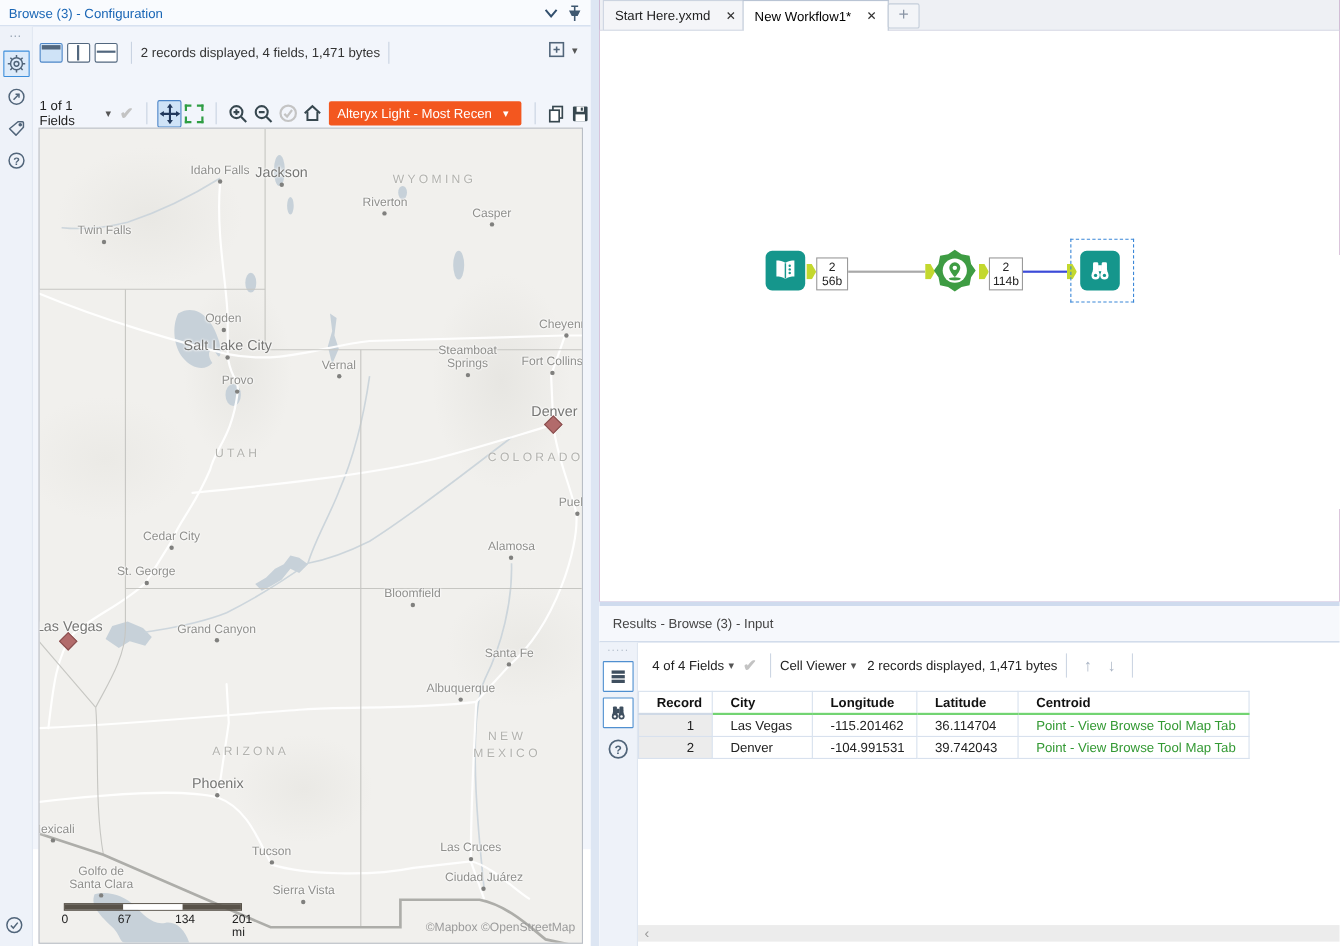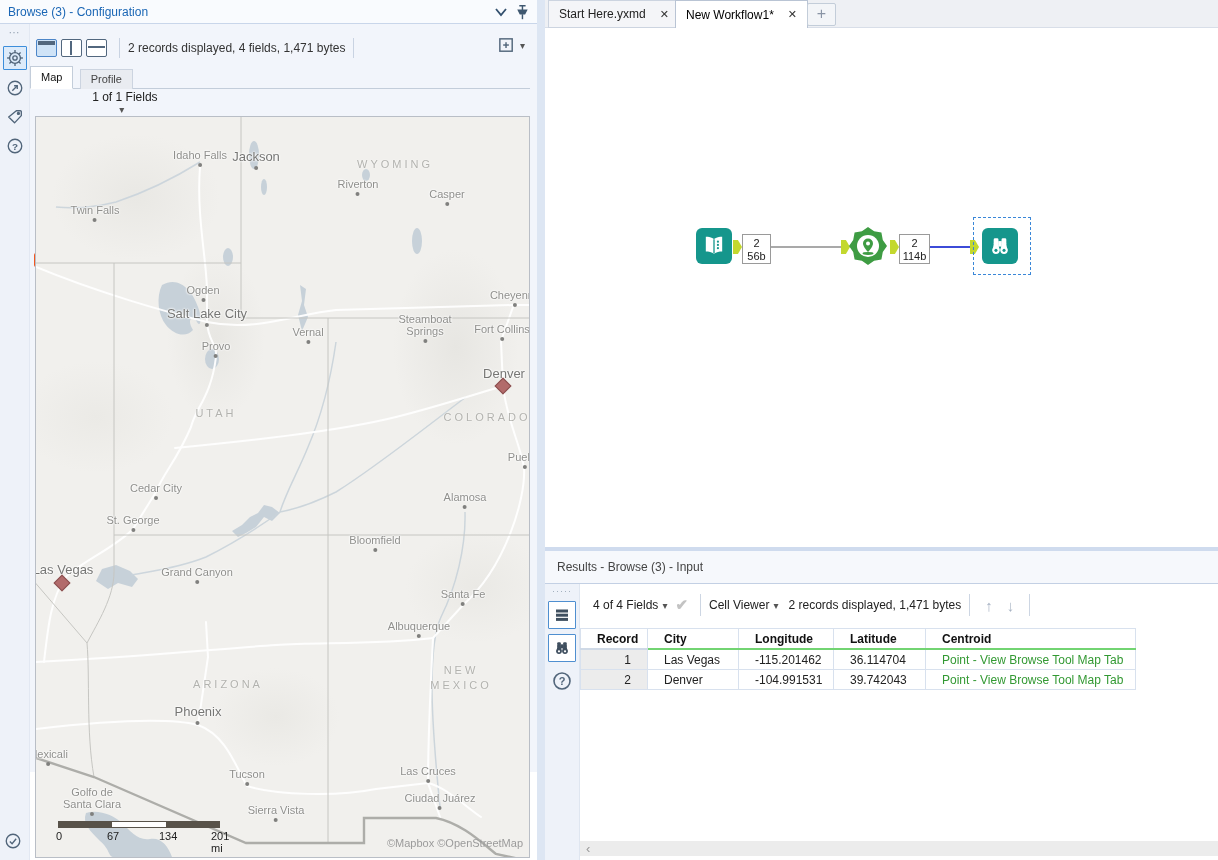--- a/index.html
+++ b/index.html
@@ -208,10 +208,6 @@
         <span class="caret">▾</span>
       </div>
 
-      <div class="tabs-row">
-        <span class="tab active">Map</span>
-        <span class="tab idle">Profile</span>
-      </div>
 
       <div class="map-toolbar">
         <span class="mt-txt">1 of 1 Fields</span>

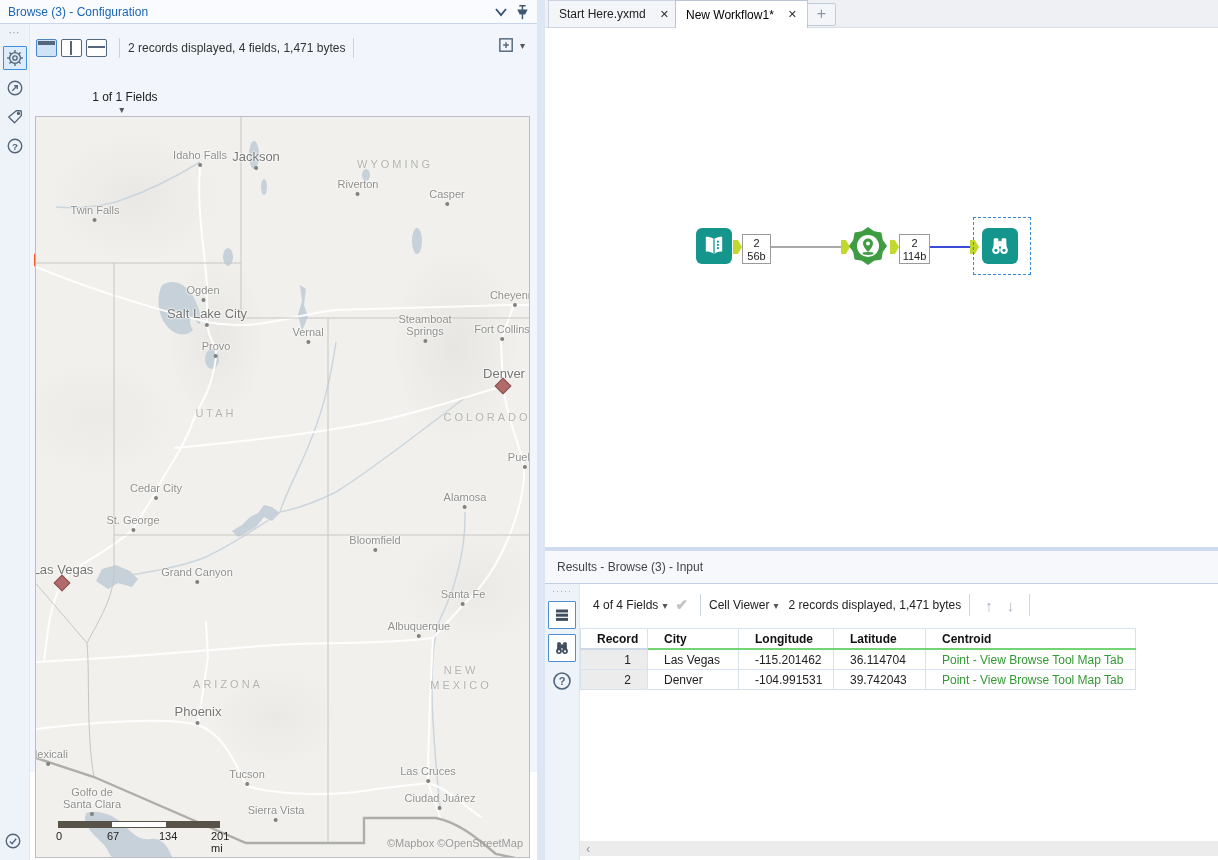--- a/index.html
+++ b/index.html
@@ -29,7 +29,7 @@
   .tab{display:inline-block;height:21px;line-height:21px;padding:0 10px;font-size:11px;cursor:pointer;}
   .tab.active{background:#fff;border:1px solid #c3cdda;border-bottom:1px solid #fff;color:#111;}
   .tab.idle{background:#e9ecf1;border:1px solid #ccd4e0;border-bottom:none;color:#444;margin-left:3px;height:19px;line-height:19px;position:relative;top:2px;}
-  .map-toolbar{position:absolute;left:0;top:66px;height:26px;display:flex;align-items:center;flex-direction:column;}
+  .map-toolbar{position:absolute;left:0;top:66px;height:26px;display:flex;align-items:center;}
   .mt-txt{color:#222;margin-left:6px;}
   .caret{color:#555;font-size:10px;margin:0 4px;}
   .chk{color:#c3c3c3;font-size:15px;font-weight:bold;margin:0 4px;}

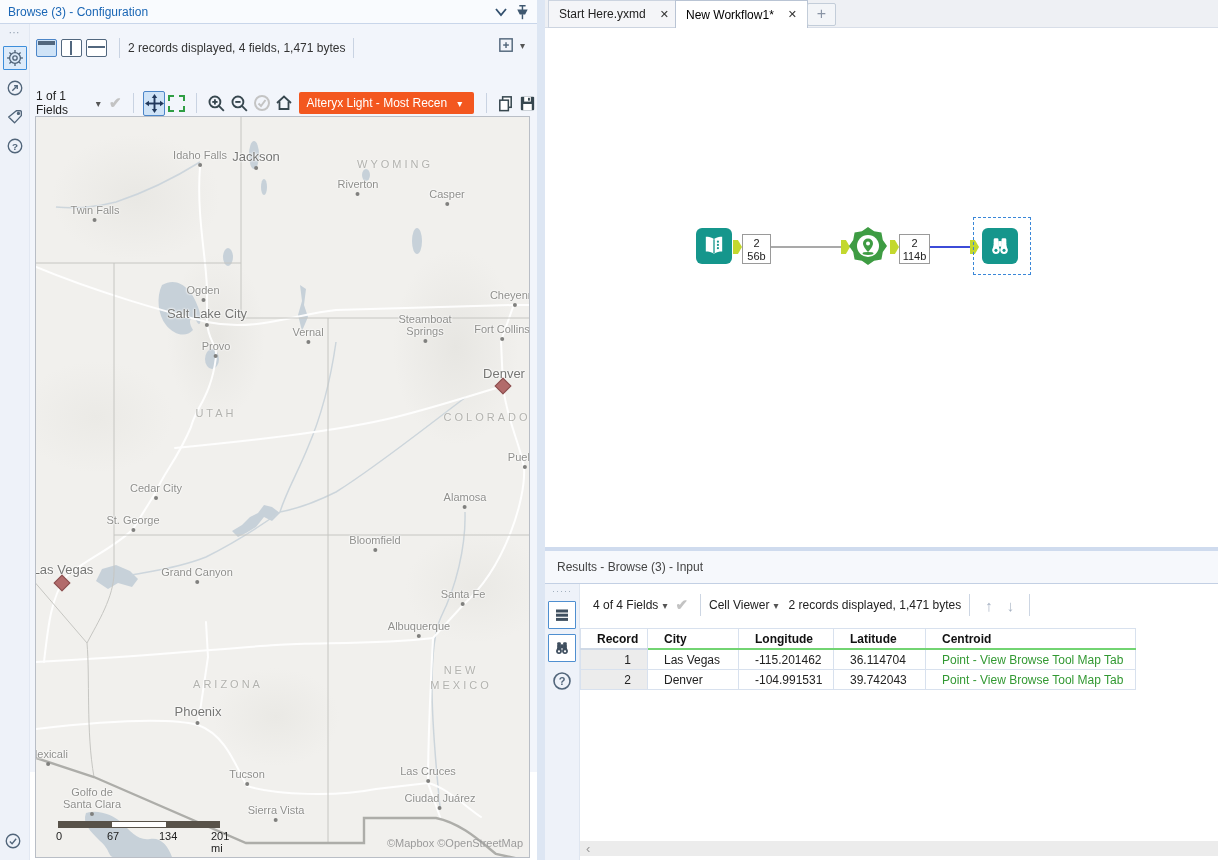--- a/index.html
+++ b/index.html
@@ -350,7 +350,7 @@
             <div class="map-city" style="left: 164px; top: 41px;"><span>Idaho Falls</span><div class="dot"></div></div>
             <div class="map-city big" style="left: 220px; top: 43px;"><span>Jackson</span><div class="dot"></div></div>
             <div class="map-city" style="left: 59px; top: 96px;"><span>Twin Falls</span><div class="dot"></div></div>
-            <div class="map-city" style="left: 322px; top: 70px;"><span>Riverton</span><div class="dot"></div></div>
+            <div class="map-city" style="left: 314px; top: 70px;"><span>Riverton</span><div class="dot"></div></div>
             <div class="map-city" style="left: 411px; top: 80px;"><span>Casper</span><div class="dot"></div></div>
             <div class="map-city" style="left: 479px; top: 181px;"><span>Cheyenne</span><div class="dot"></div></div>
             <div class="map-city" style="left: 167px; top: 176px;"><span>Ogden</span><div class="dot"></div></div>

